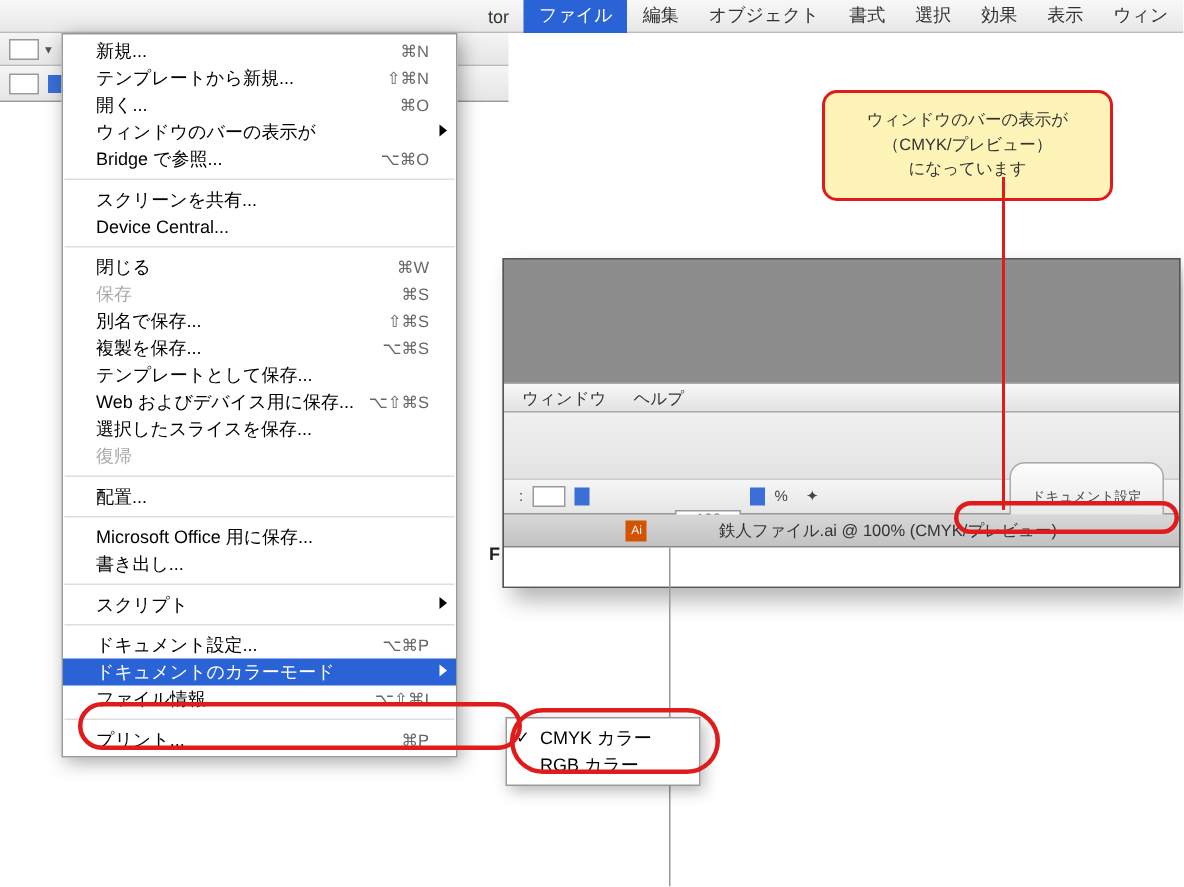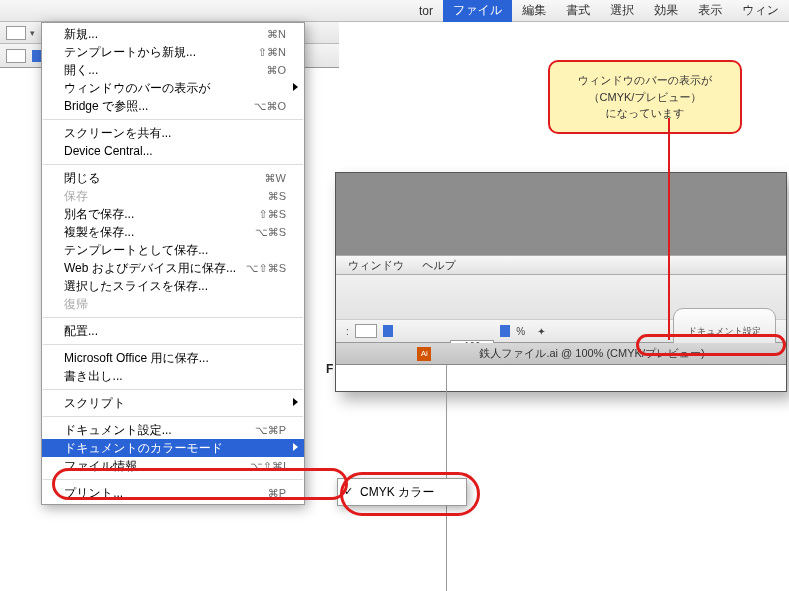--- a/index.html
+++ b/index.html
@@ -199,6 +199,7 @@
   <span class="menubar-item">tor</span>
   <span class="menubar-item active">ファイル</span>
   <span class="menubar-item">編集</span>
+  <span class="menubar-item">オブジェクト</span>
   <span class="menubar-item">書式</span>
   <span class="menubar-item">選択</span>
   <span class="menubar-item">効果</span>

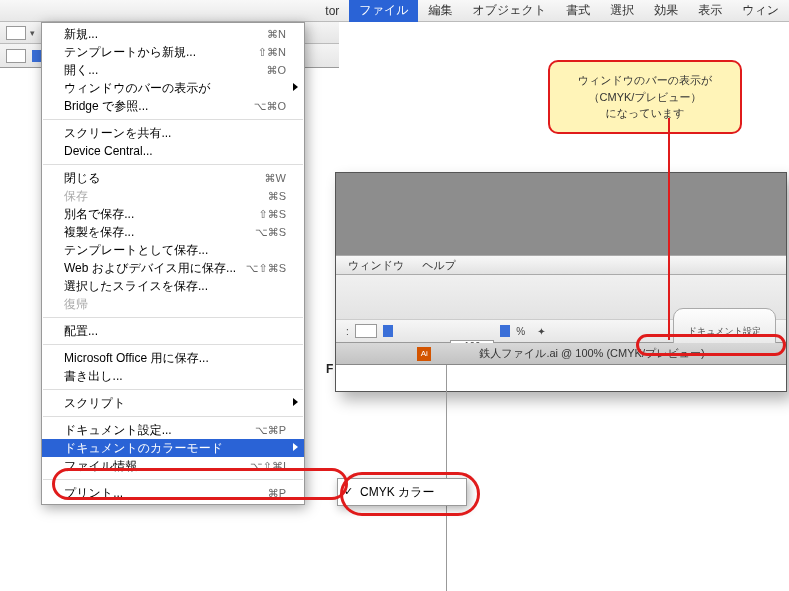--- a/index.html
+++ b/index.html
@@ -344,6 +344,9 @@
     <span class="check">✓</span>
     <span>CMYK カラー</span>
   </div>
+  <div class="menu-item">
+    <span>RGB カラー</span>
+  </div>
 </div>
 
 <div class="callout">

